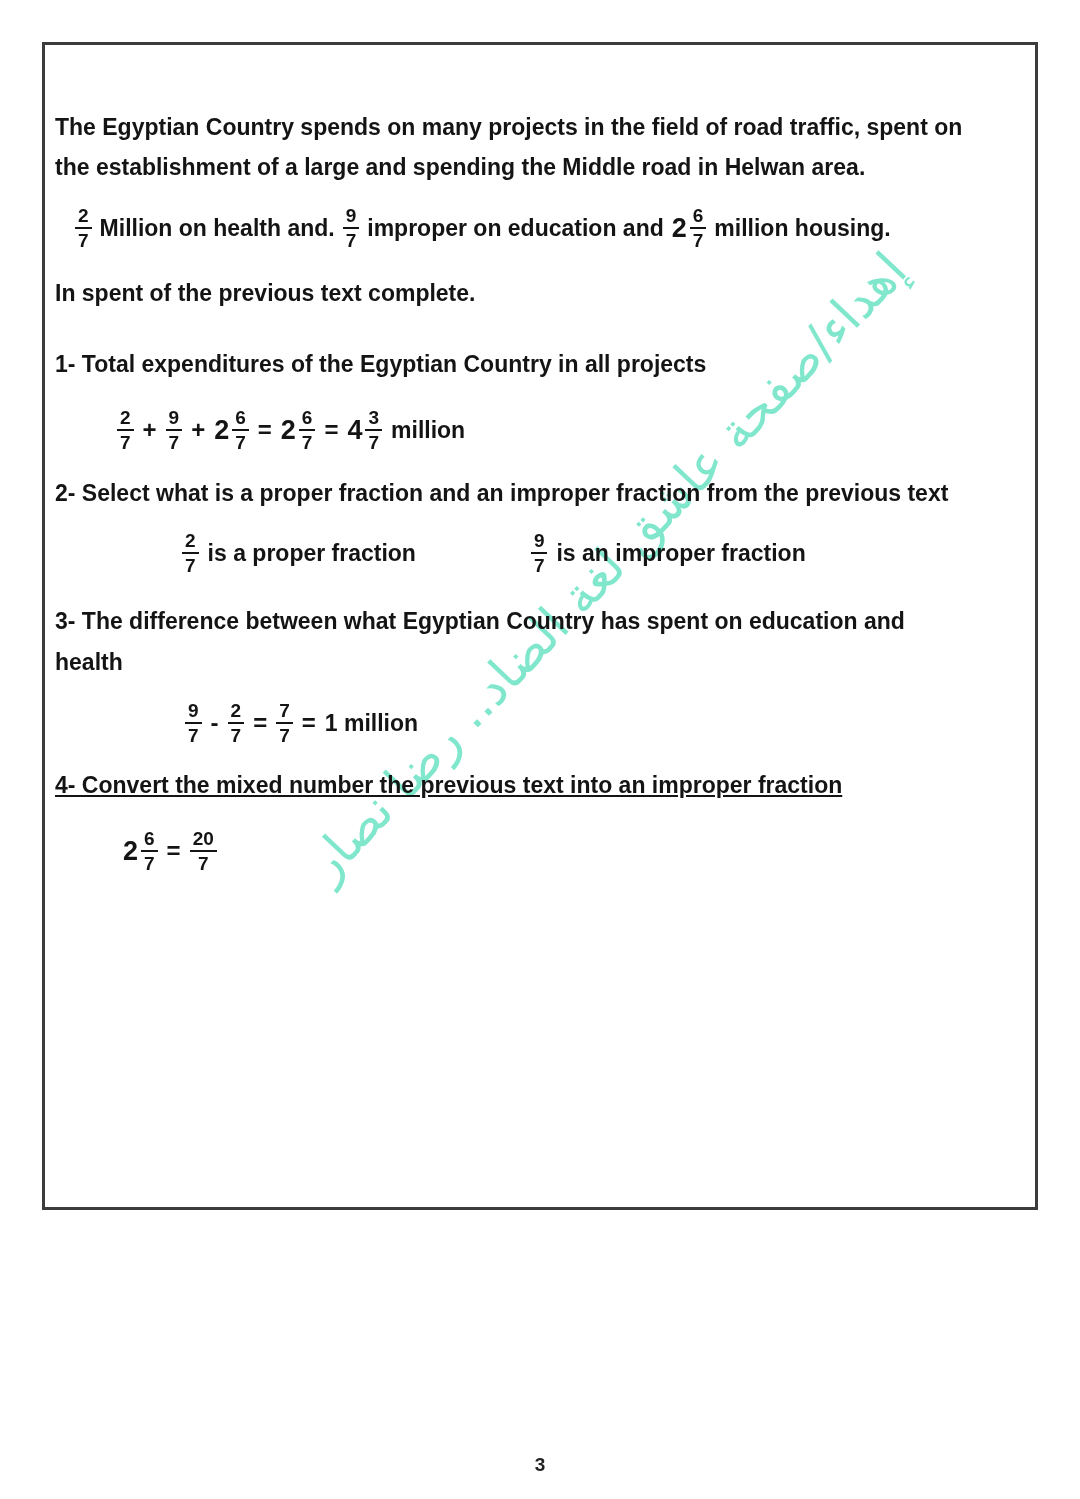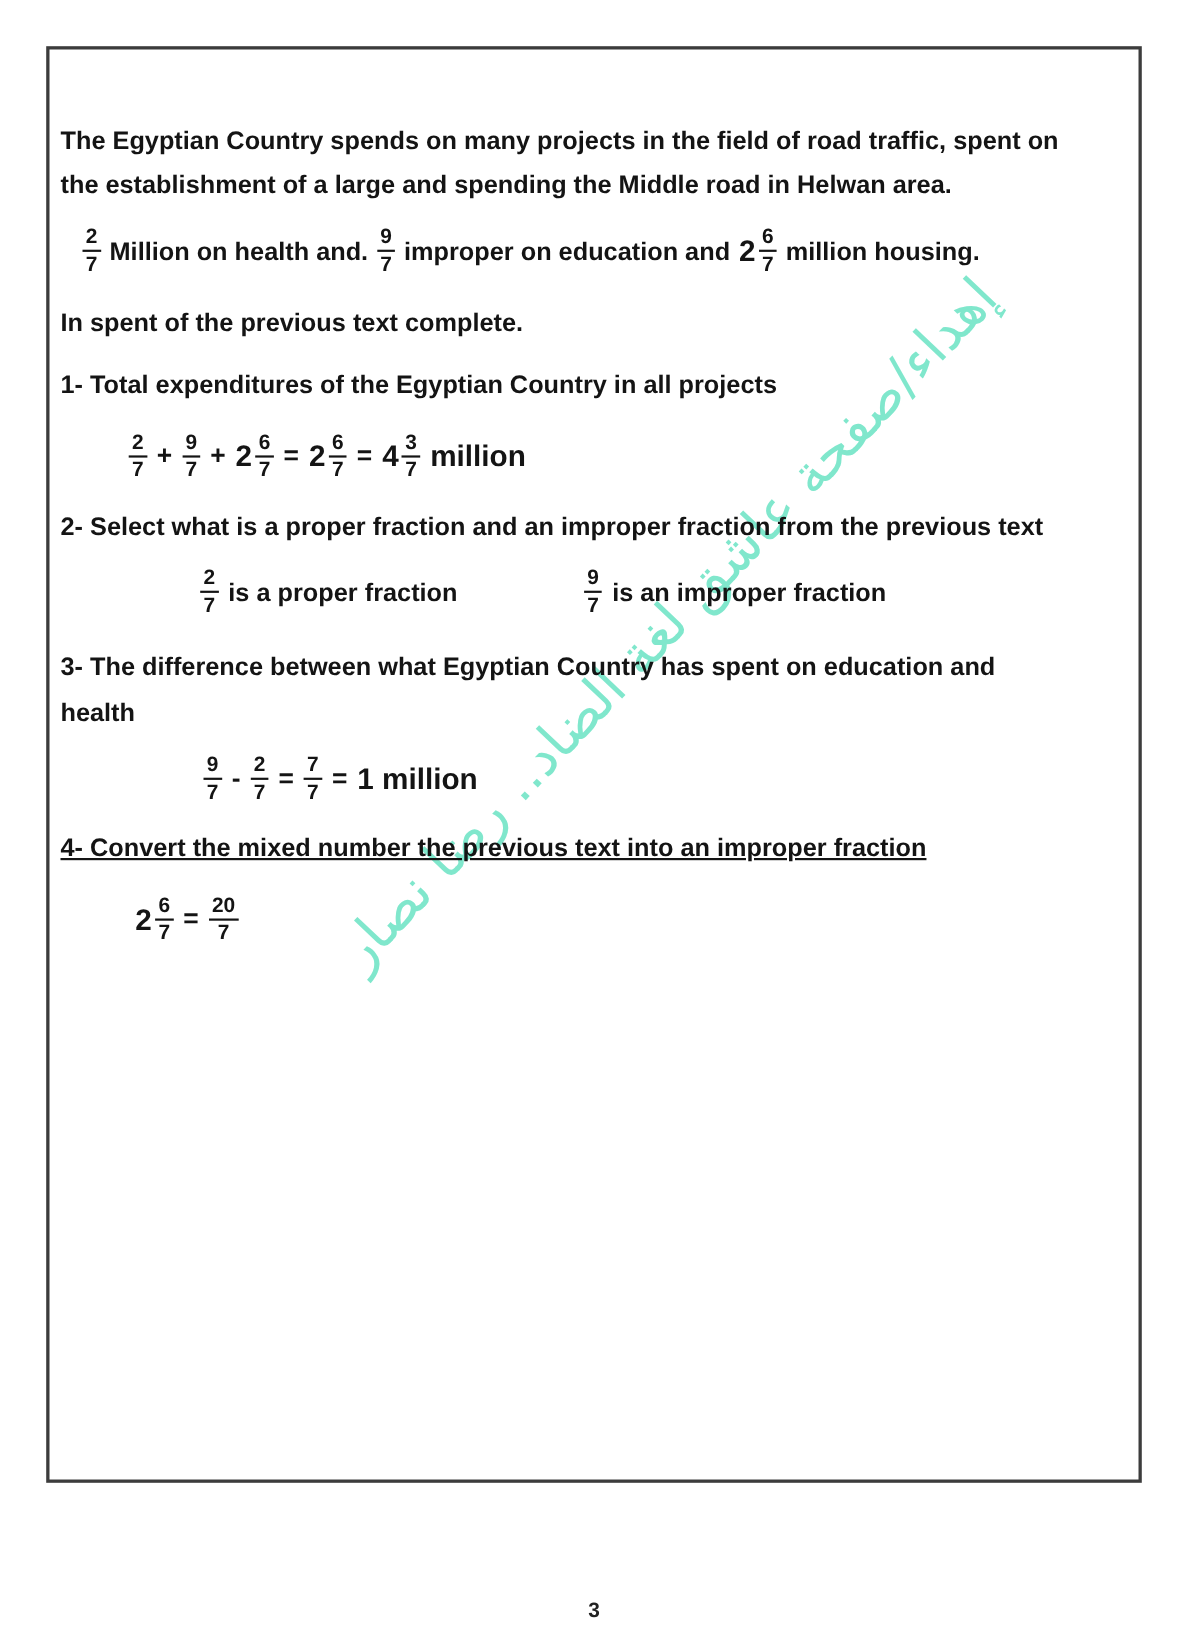--- a/index.html
+++ b/index.html
@@ -12,7 +12,7 @@
   }
   .sheet{position:absolute;inset:0;background:#ffffff;}
   .frame{
-    position:absolute;left:42px;top:42px;width:996px;height:1306px;
+    position:absolute;left:42px;top:42px;width:996px;height:1168px;
     border:3px solid #3c3c3c;box-sizing:border-box;background:transparent;
     z-index:2;
   }

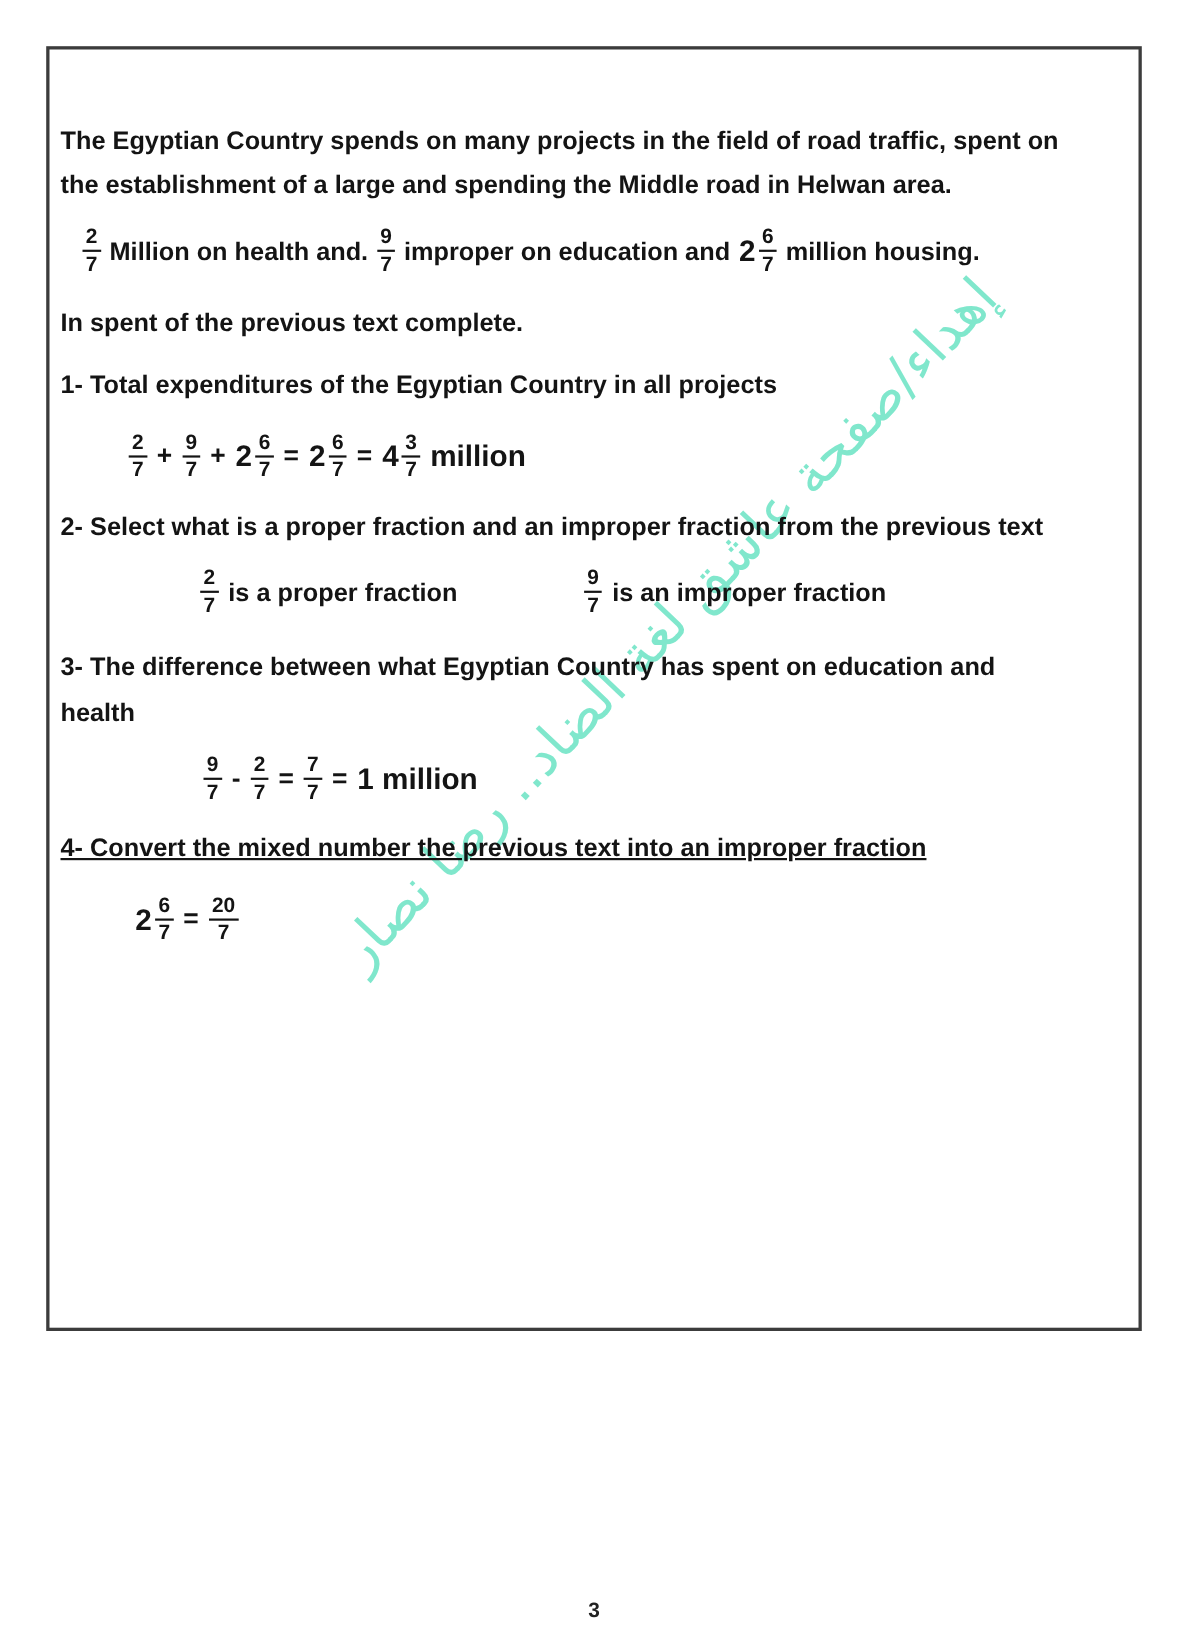--- a/index.html
+++ b/index.html
@@ -23,7 +23,7 @@
   .spend-row{margin-top:16px;margin-left:20px;height:50px;gap:8px;font-size:23px;white-space:nowrap;}
   .prompt{margin-top:27px;font-size:23px;line-height:26px;white-space:nowrap;}
   .q-title{font-size:23px;line-height:26px;white-space:nowrap;}
-  .q1-title{margin-top:30px;}
+  .q1-title{margin-top:45px;}
   .q1-eq{margin-top:27px;margin-left:62px;height:52px;gap:9px;font-size:24px;}
   .q2-title{margin-top:24px;}
   .q2-row{margin-top:21px;height:52px;}

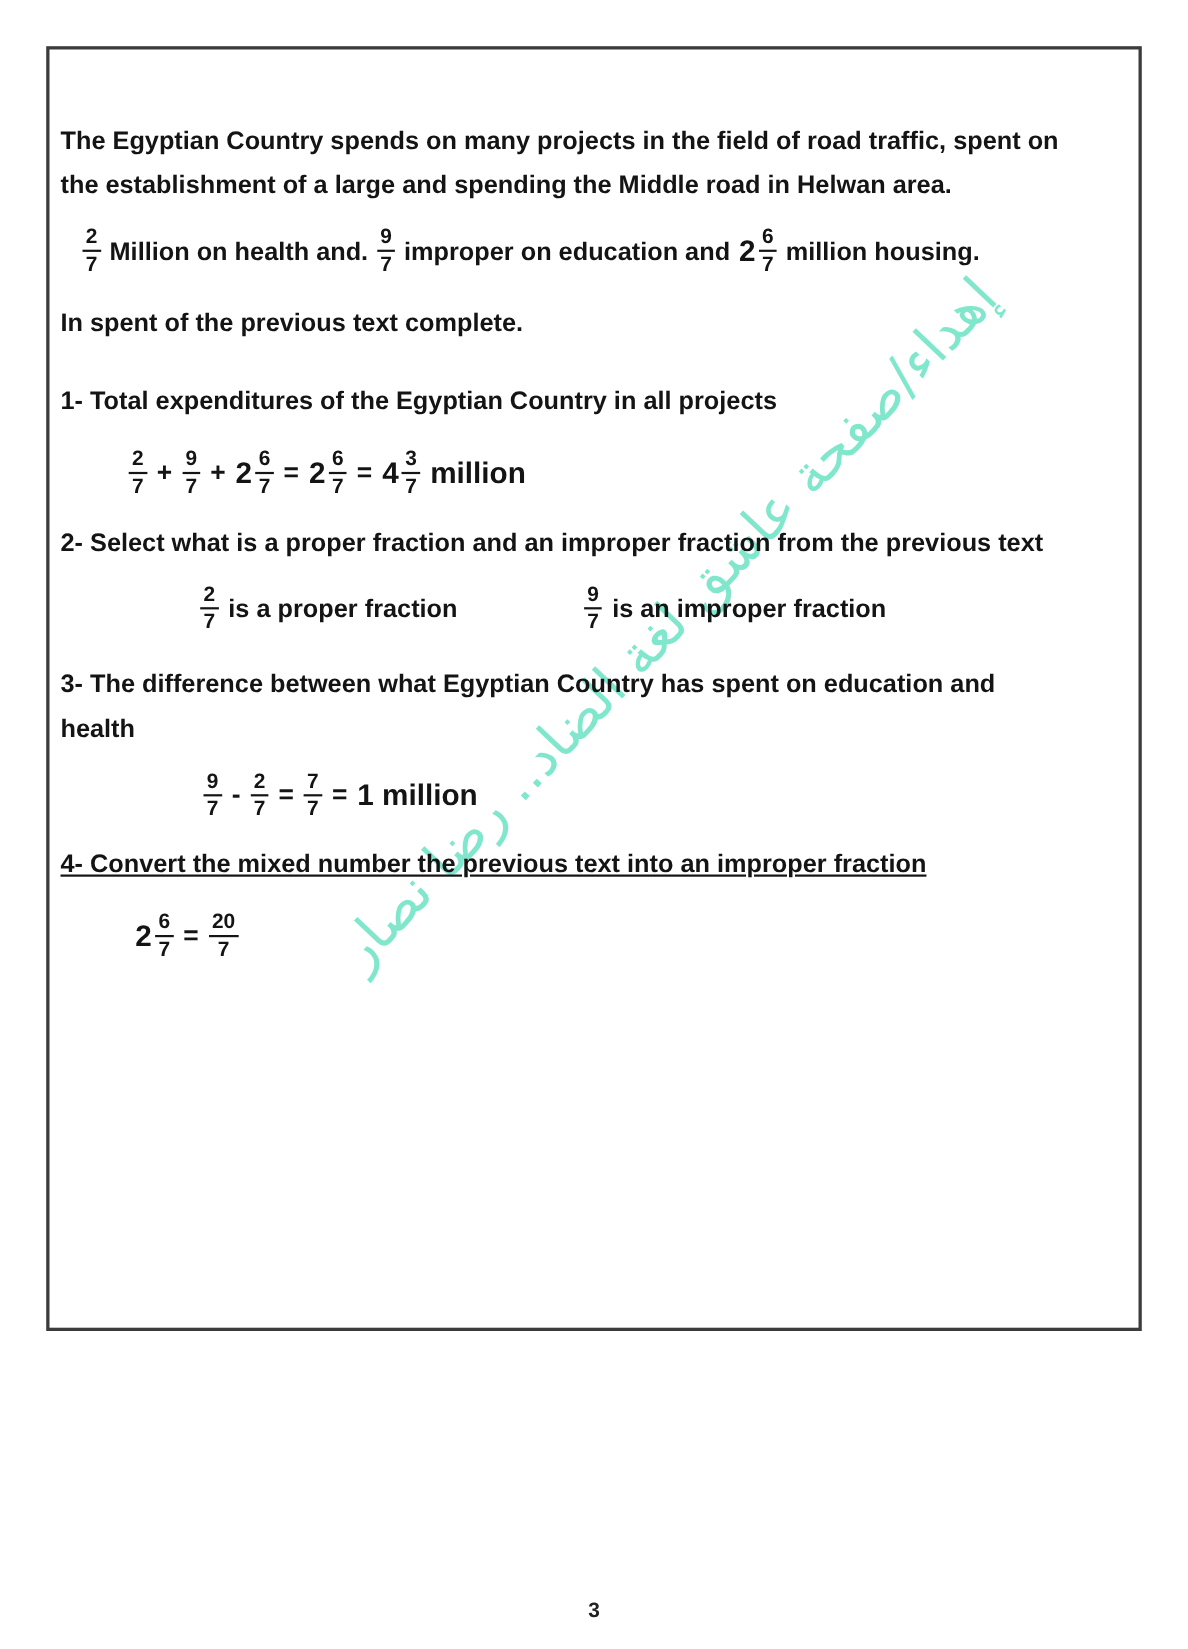--- a/index.html
+++ b/index.html
@@ -40,7 +40,7 @@
   .mixed{display:inline-flex;align-items:center;gap:3px;}
   .mixed .whole{font-size:27px;line-height:1;}
   .op{font-weight:bold;}
-  .unit{font-size:27px;}
+  .unit{font-size:23px;}
   .watermark{
     position:absolute;left:160px;top:1030px;width:1120px;height:76px;
     transform-origin:0 100%;transform:rotate(-46.5deg);

